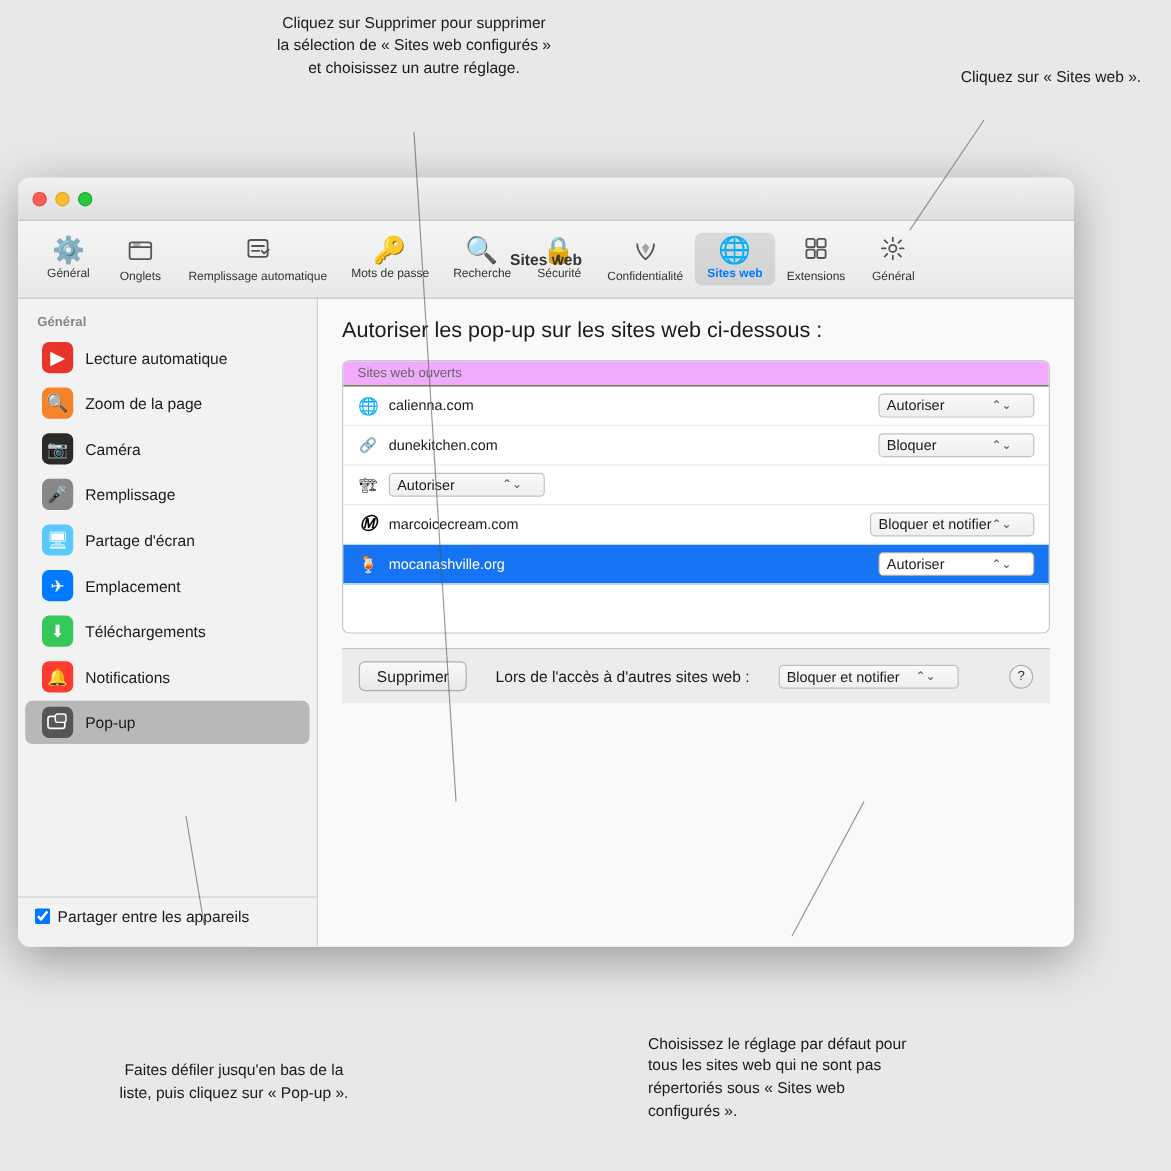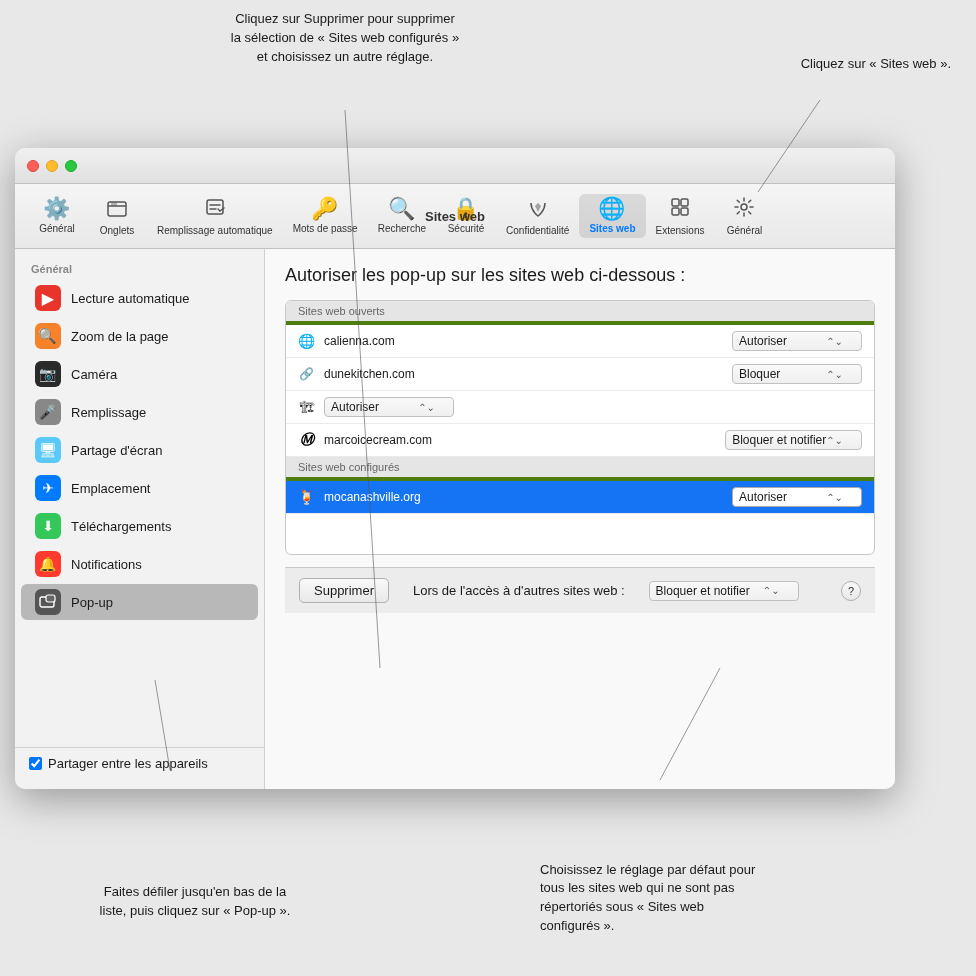--- a/index.html
+++ b/index.html
@@ -186,8 +186,8 @@
       font-size: 11px;
       color: #666;
       padding: 4px 12px;
-      background: #e5e5e5;
-      border-bottom: 4px solid #4d7c0f;
+      background: #f0abfc;
+      border-bottom: 1px solid #4d7c0f;
     }
     .sites-row {
       display: flex;

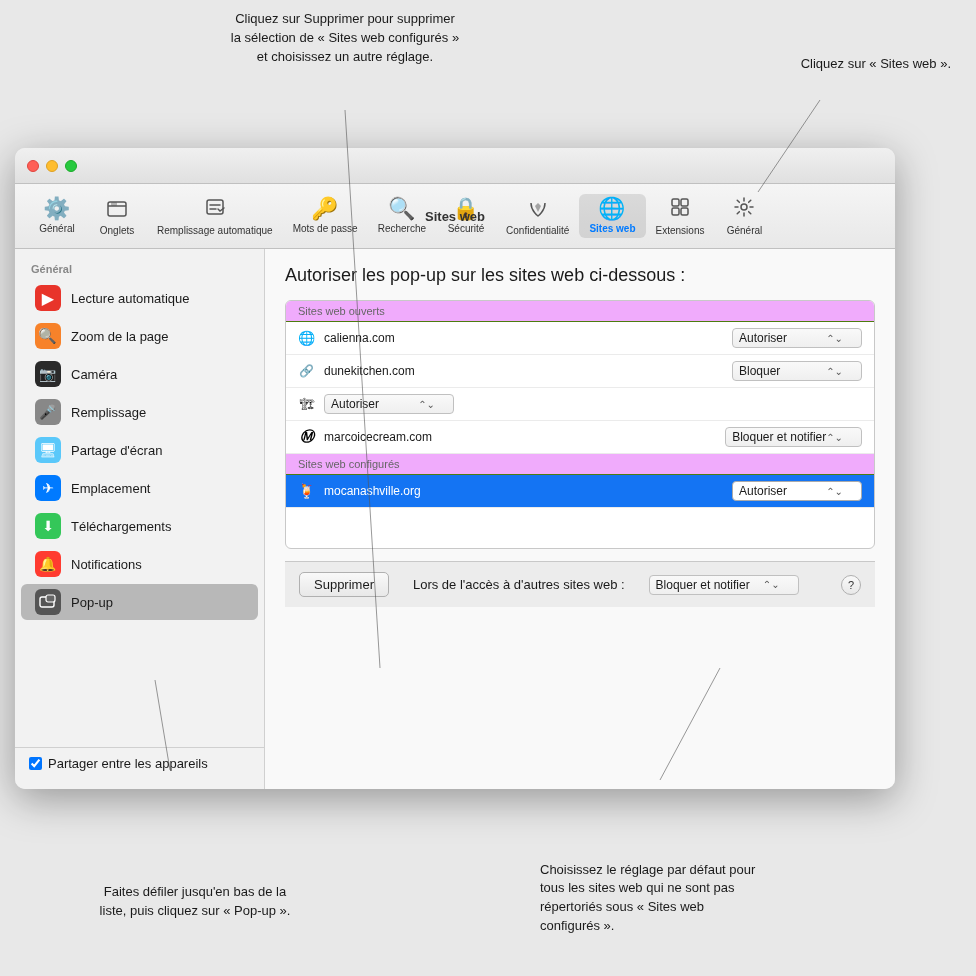--- a/index.html
+++ b/index.html
@@ -473,7 +473,6 @@
           </div>
         </div>
 
-        <div class="sites-section-header">Sites web configurés</div>
 
         <div class="sites-row selected">
           <div class="site-favicon" style="font-size:14px;">🍹</div>

